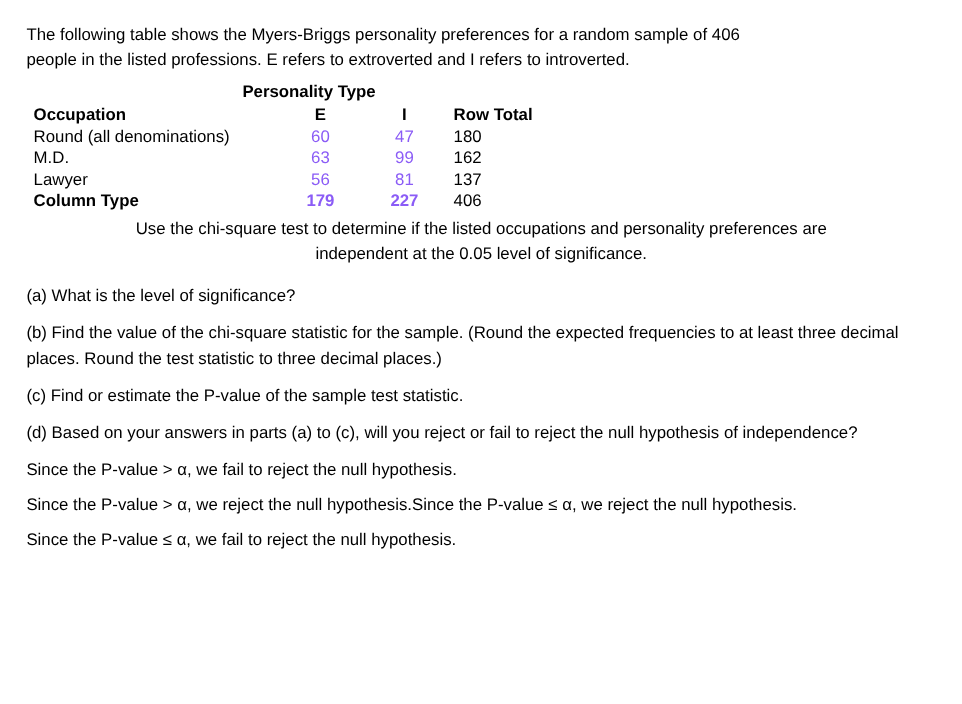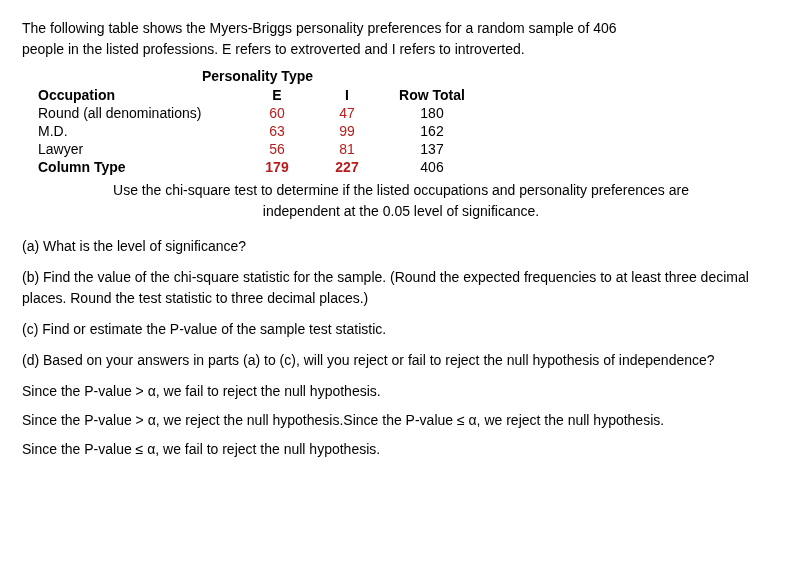--- a/index.html
+++ b/index.html
@@ -28,7 +28,7 @@
     table {
       border-collapse: collapse;
       margin-bottom: 4px;
-      margin-left: 10px;
+      margin-left: 0;
     }
     table td {
       padding: 1px 6px;

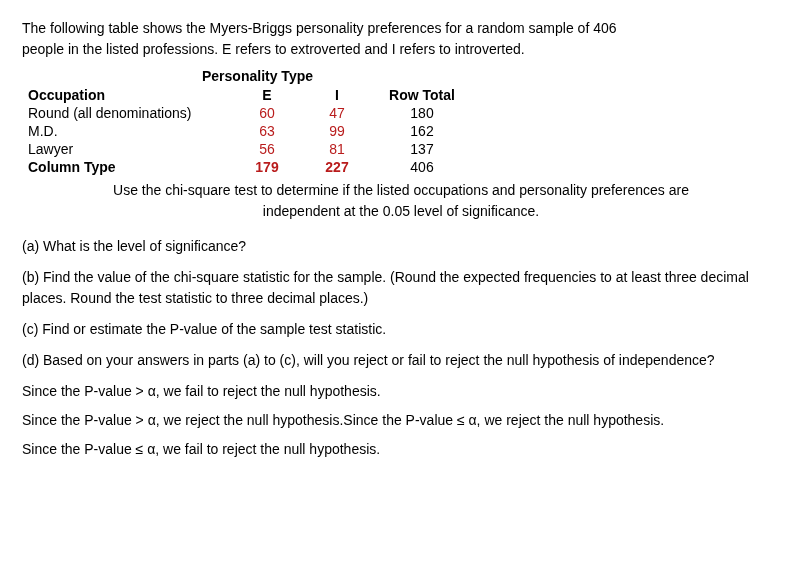--- a/index.html
+++ b/index.html
@@ -48,7 +48,6 @@
     }
     .col-rowtotal {
       width: 100px;
-      text-align: center;
     }
     .header-row td {
       font-weight: bold;

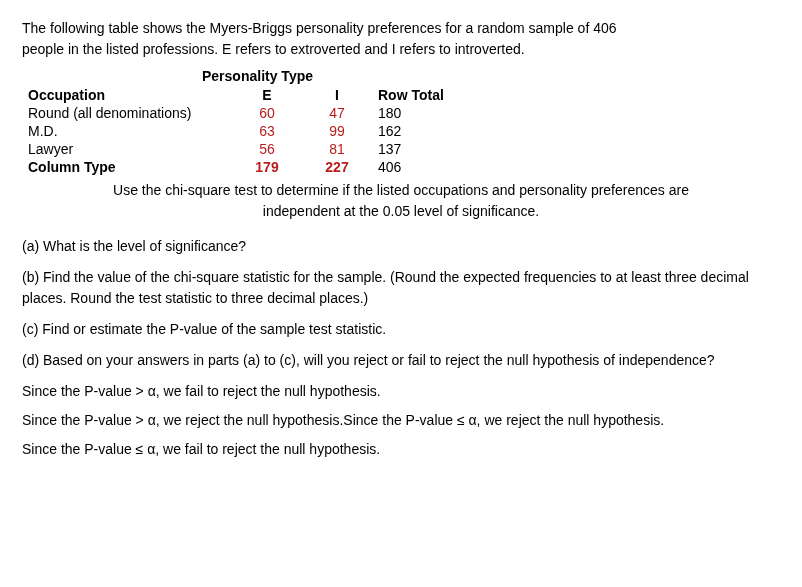--- a/index.html
+++ b/index.html
@@ -53,7 +53,7 @@
       font-weight: bold;
     }
     .red {
-      color: #b91c1c;
+      color: #8b5cf6;
     }
     .bold {
       font-weight: bold;

